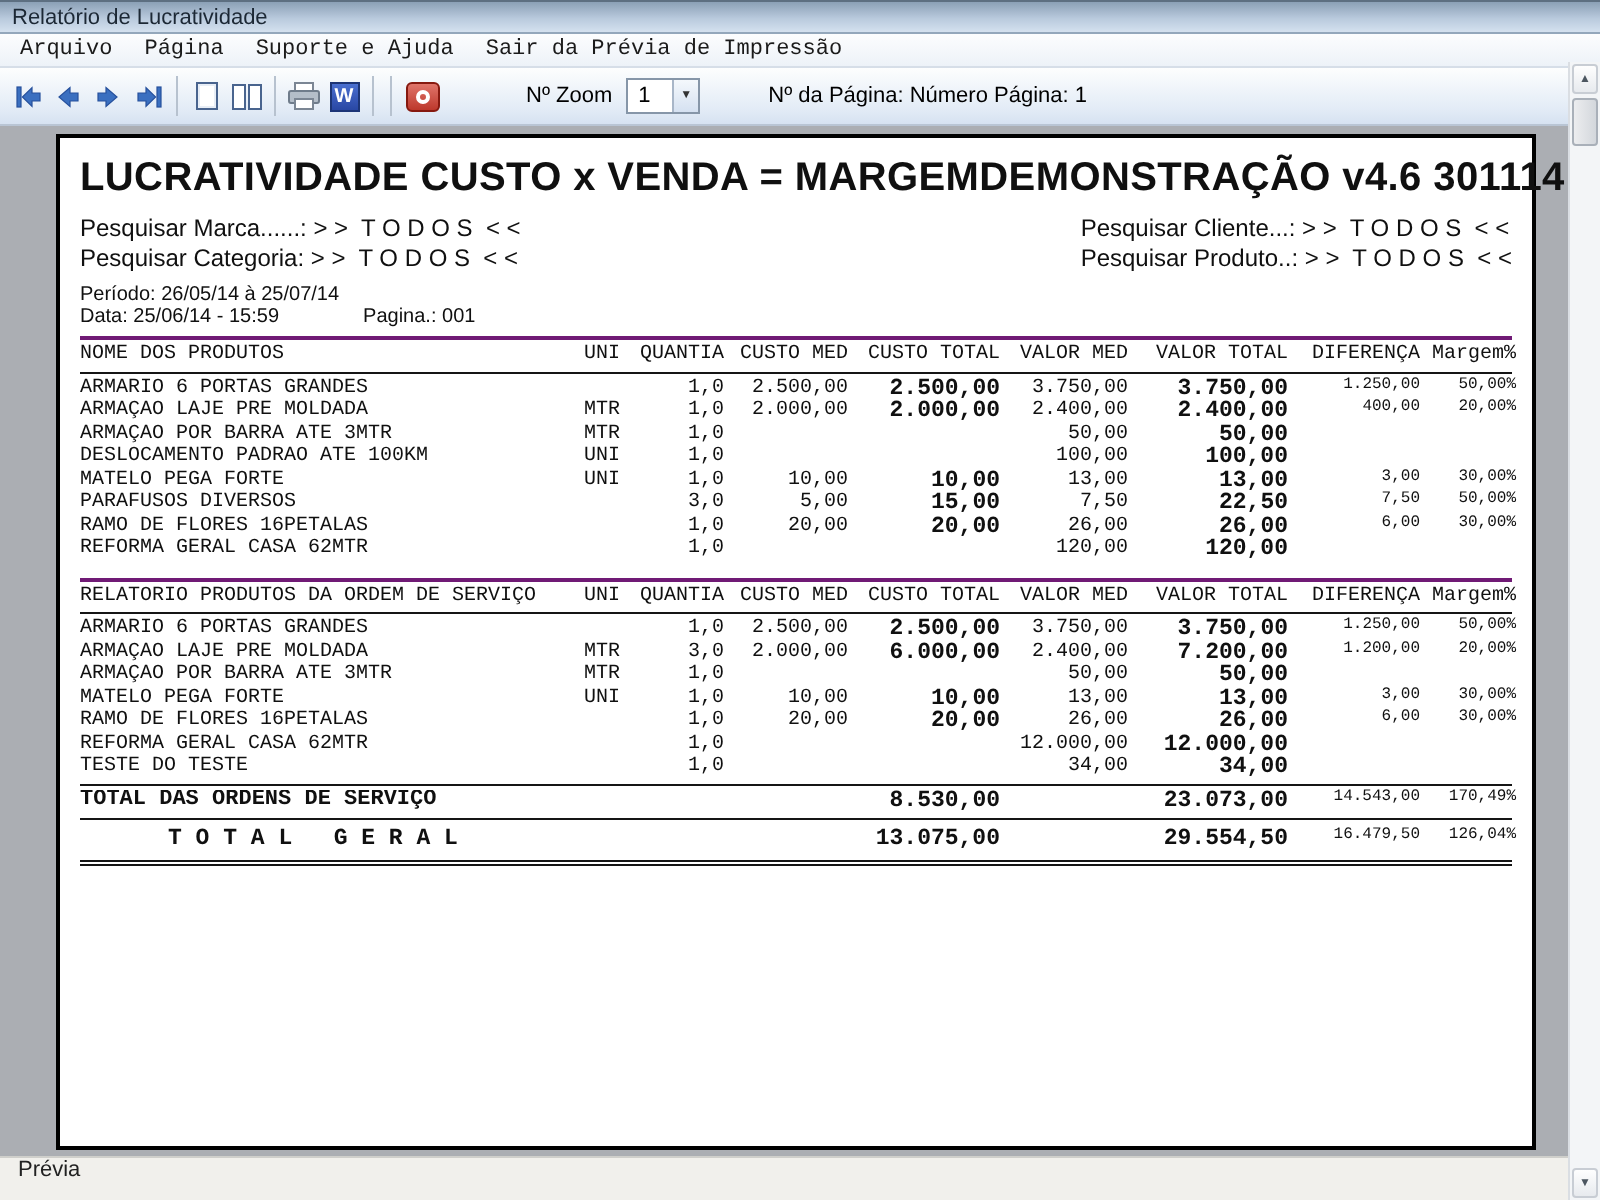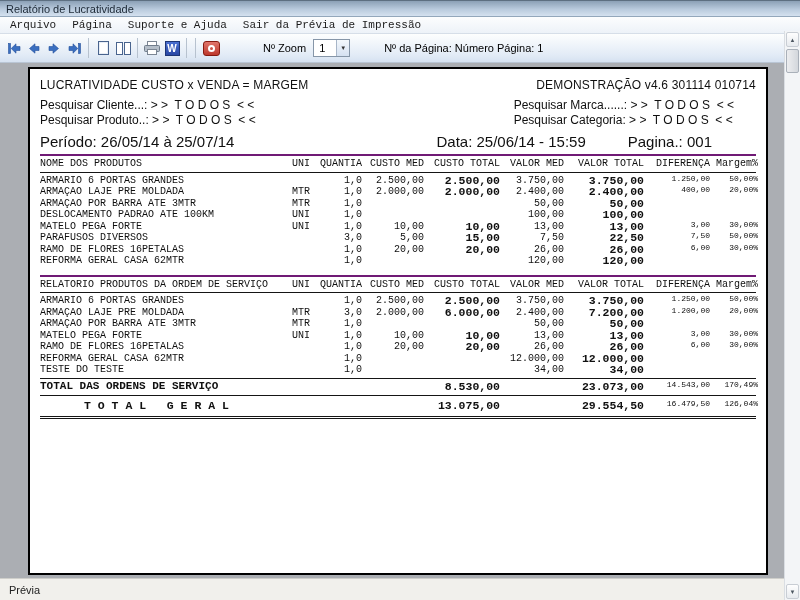--- a/index.html
+++ b/index.html
@@ -63,7 +63,7 @@
 
   
   .rh-row1 { display:flex; justify-content:space-between; margin-top:2px; }
-  .rh-title { font-size:12px; font-weight:normal; letter-spacing:0.2px; white-space:pre; }
+  .rh-title { font-size:20px; font-weight:bold; letter-spacing:0.2px; white-space:pre; }
   .rh-row2 { display:flex; justify-content:space-between; margin-top:6px; }
   .rh-col-right { margin-right:22px; }
   .filter-line { font-size:12px; line-height:15px; white-space:pre; }

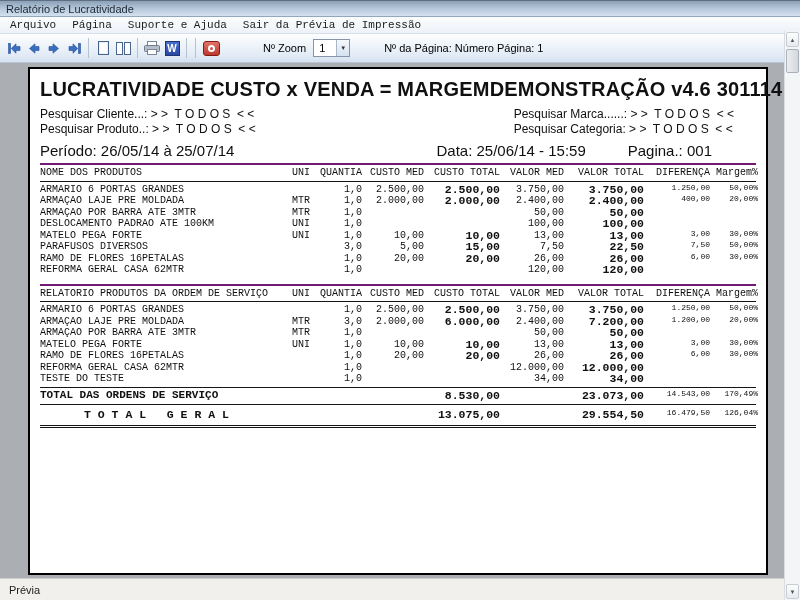--- a/index.html
+++ b/index.html
@@ -187,13 +187,13 @@
       </div>
 
       <div class="rh-row2">
+        <div class="rh-col rh-col-right">
+          <div class="filter-line"><span>Pesquisar Marca......:</span><span> &gt; &gt;  T O D O S  &lt; &lt;</span></div>
+          <div class="filter-line"><span>Pesquisar Categoria:</span><span> &gt; &gt;  T O D O S  &lt; &lt;</span></div>
+        </div>
         <div class="rh-col">
           <div class="filter-line"><span>Pesquisar Cliente...:</span><span> &gt; &gt;  T O D O S  &lt; &lt;</span></div>
           <div class="filter-line"><span>Pesquisar Produto..:</span><span> &gt; &gt;  T O D O S  &lt; &lt;</span></div>
-        </div>
-        <div class="rh-col rh-col-right">
-          <div class="filter-line"><span>Pesquisar Marca......:</span><span> &gt; &gt;  T O D O S  &lt; &lt;</span></div>
-          <div class="filter-line"><span>Pesquisar Categoria:</span><span> &gt; &gt;  T O D O S  &lt; &lt;</span></div>
         </div>
       </div>
 

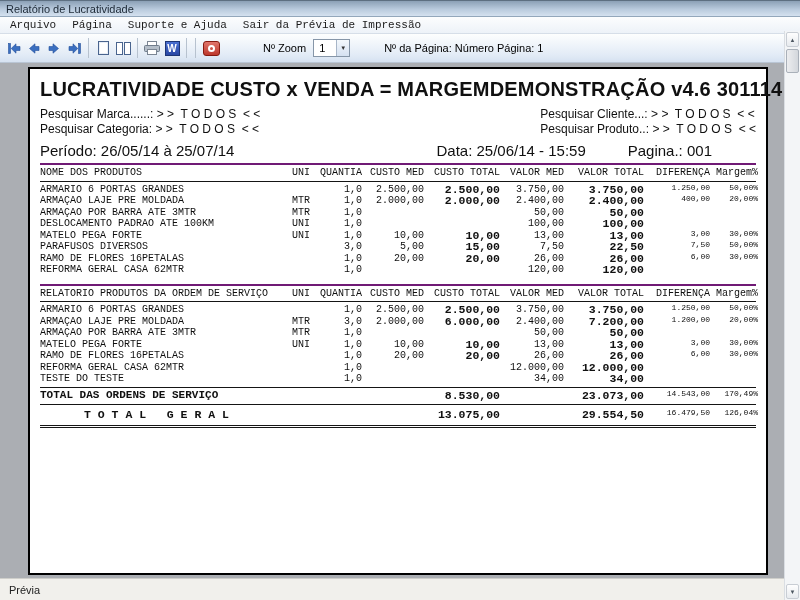--- a/index.html
+++ b/index.html
@@ -67,7 +67,7 @@
   .rh-row2 { display:flex; justify-content:space-between; margin-top:6px; }
   .rh-col-right { margin-right:22px; }
   .filter-line { font-size:12px; line-height:15px; white-space:pre; }
-  .rh-row3 { display:flex; justify-content:space-between; margin-top:5px; font-size:15px; }
+  .rh-row3 { display:flex; justify-content:space-between; margin-top:5px; font-size:10px;flex-direction:column; }
   .rh-dt { display:flex; margin-right:44px; }
   .rh-page { margin-left:42px; }
 

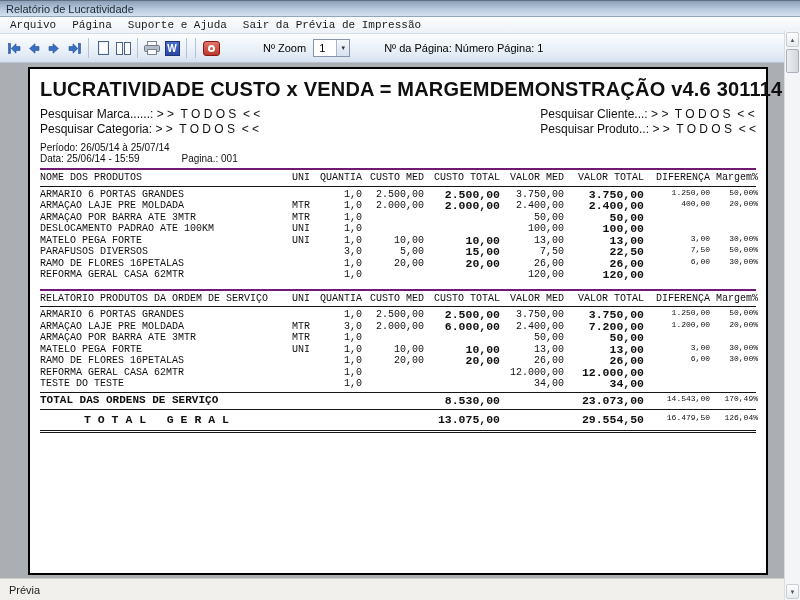--- a/index.html
+++ b/index.html
@@ -96,7 +96,7 @@
 
   
   .statusbar { position:absolute; bottom:0; left:0; width:784px; height:22px;
-    background:#f1f0ec; border-top:1px solid #cfcfcb; display:flex; align-items:center;
+    background:#f1f0ec; border-top:1px solid #cfcfcb; display:flex; align-items:flex-start;
     padding-left:9px; font-size:11px; color:#222; }
 </style>
 </head>

